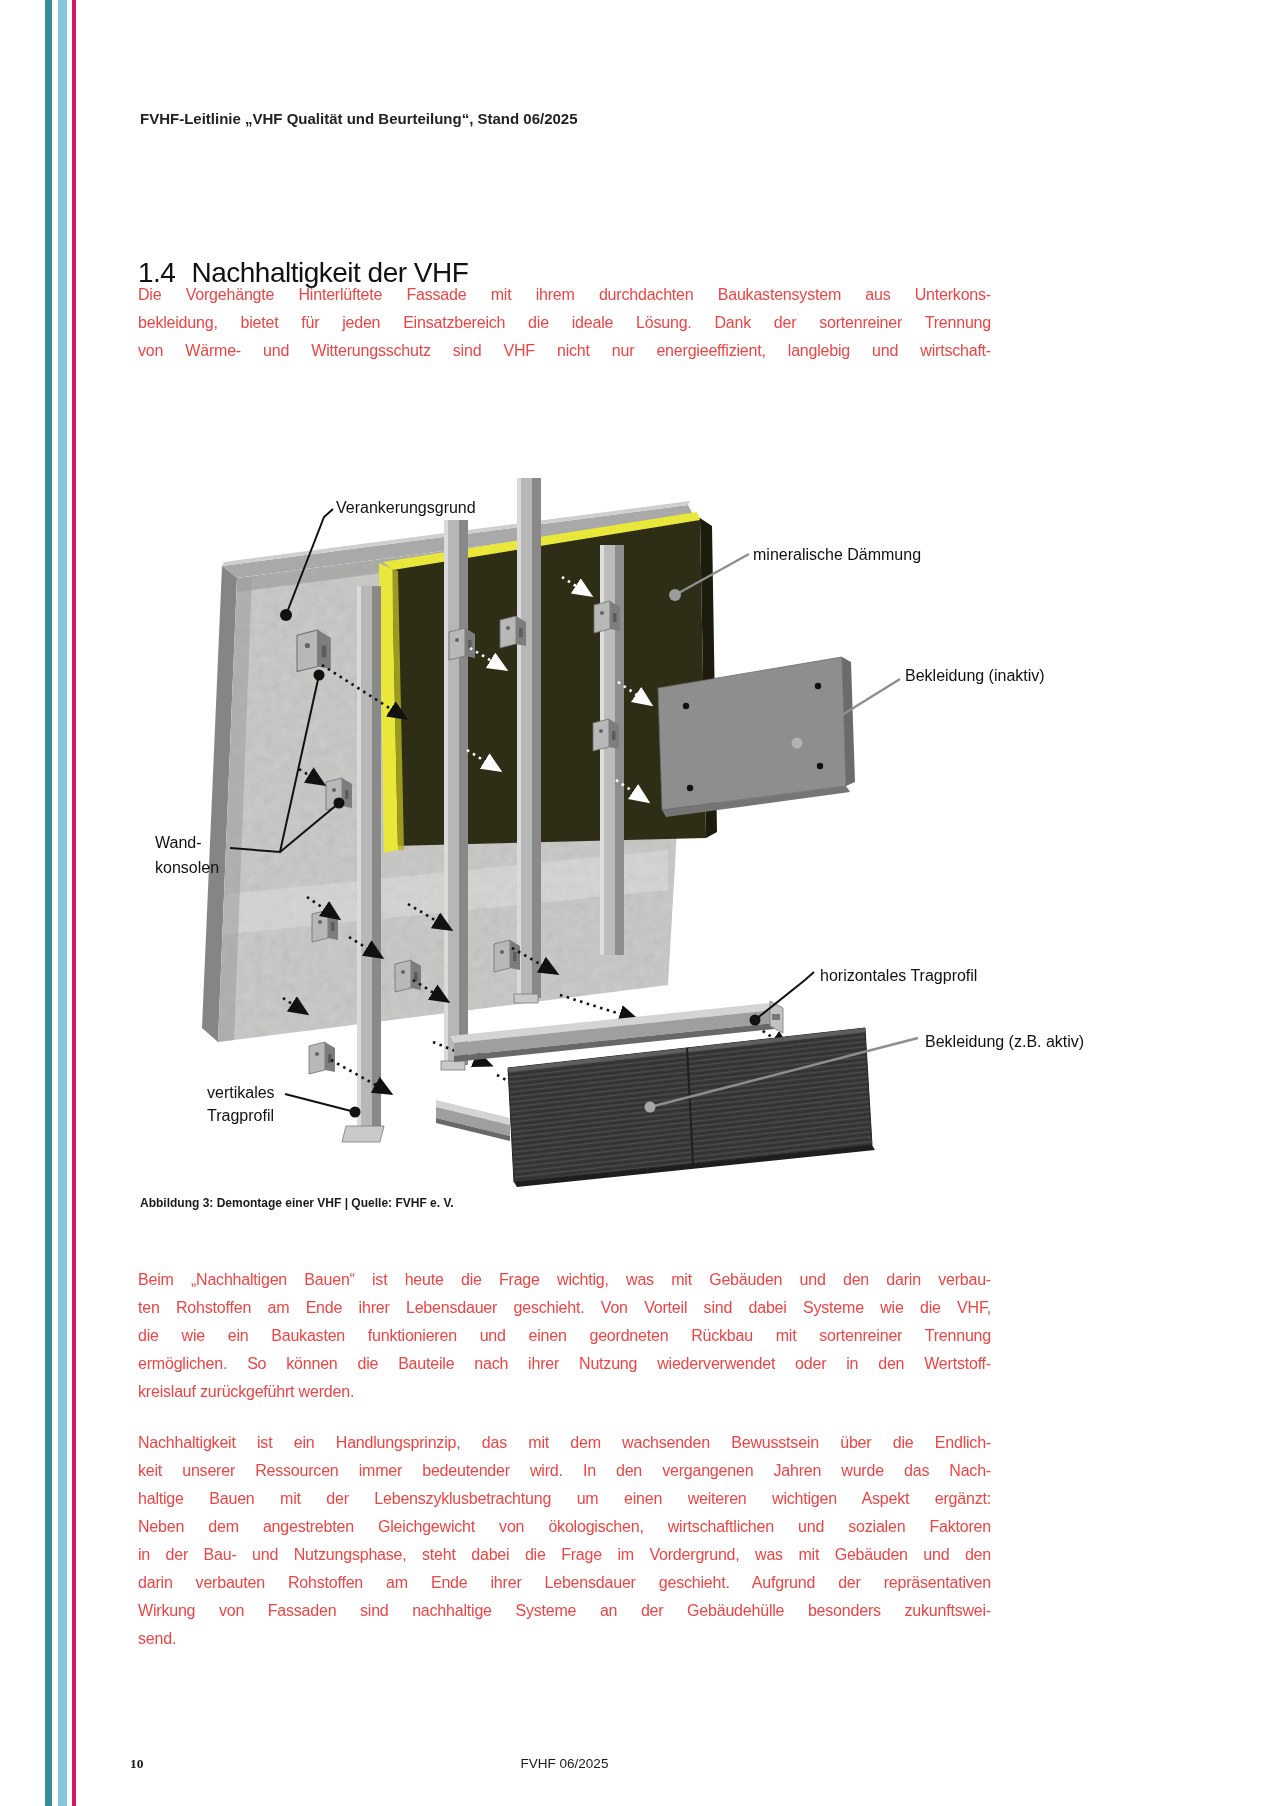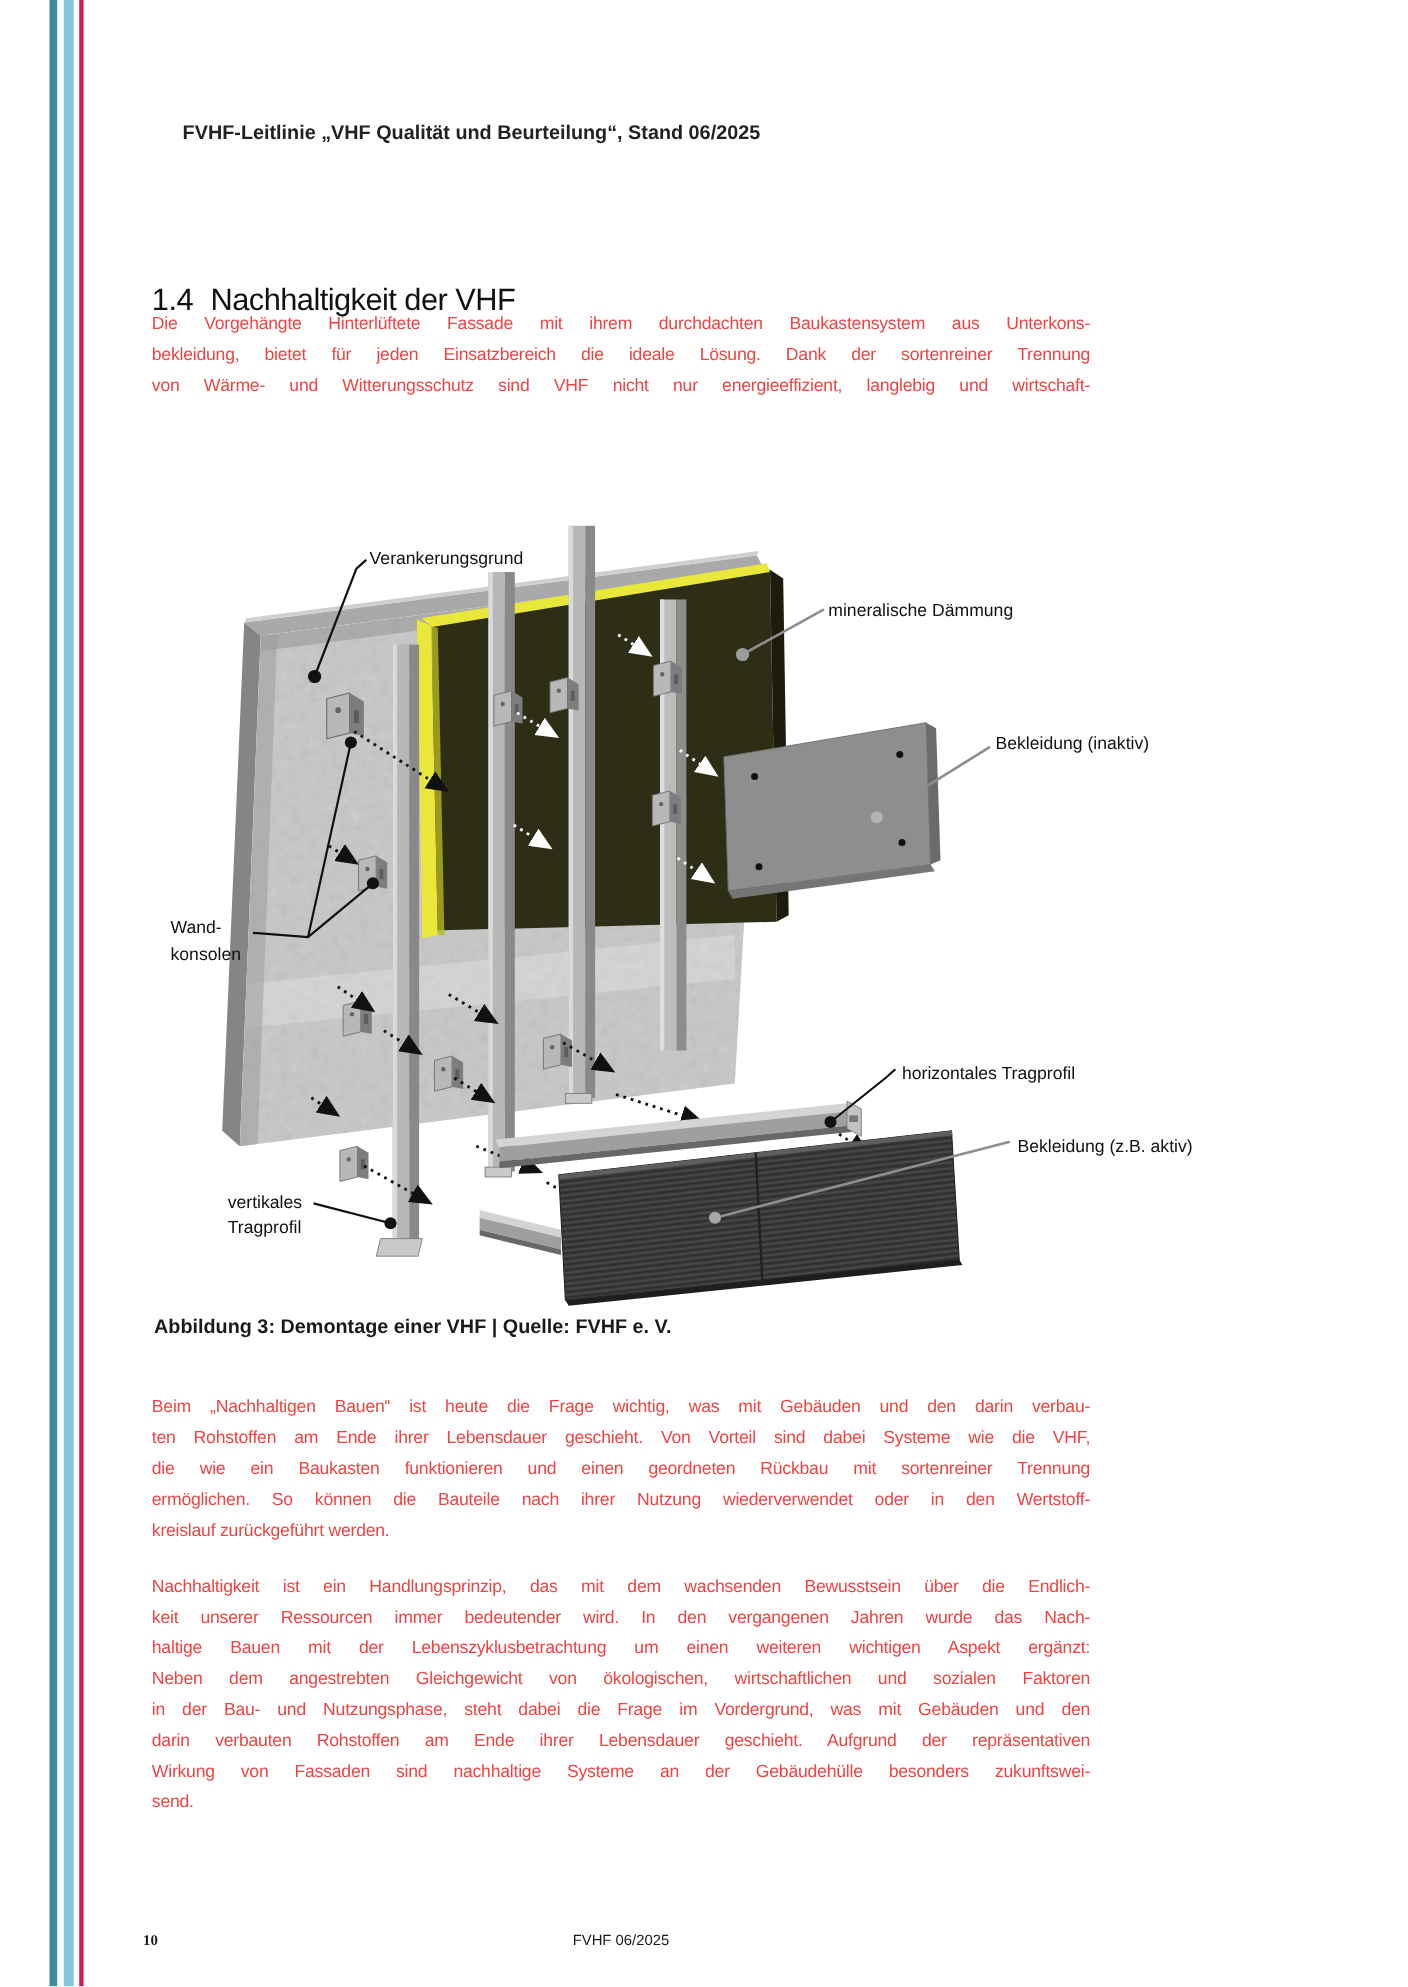--- a/index.html
+++ b/index.html
@@ -6,7 +6,7 @@
   .page{position:relative;width:1280px;height:1806px;background:#ffffff;overflow:hidden;
         font-family:"Liberation Sans",sans-serif;color:#1a1a1a;}
   .stripe{position:absolute;top:0;height:1806px;}
-  .doc-header{position:absolute;left:140px;top:110px;font-size:18px;font-weight:700;color:#222;letter-spacing:0;margin-left:26px;}
+  .doc-header{position:absolute;left:140px;top:110px;font-size:15px;font-weight:700;color:#222;letter-spacing:0;}
   .sec-title{position:absolute;left:138px;top:222px;font-size:28px;font-weight:400;color:#111;letter-spacing:-0.5px;margin-top:35px;}
   .sec-title .num{margin-right:16px;}
   .para{position:absolute;left:138px;width:853px;font-size:16px;line-height:28px;letter-spacing:-0.2px;color:#ef4444;}

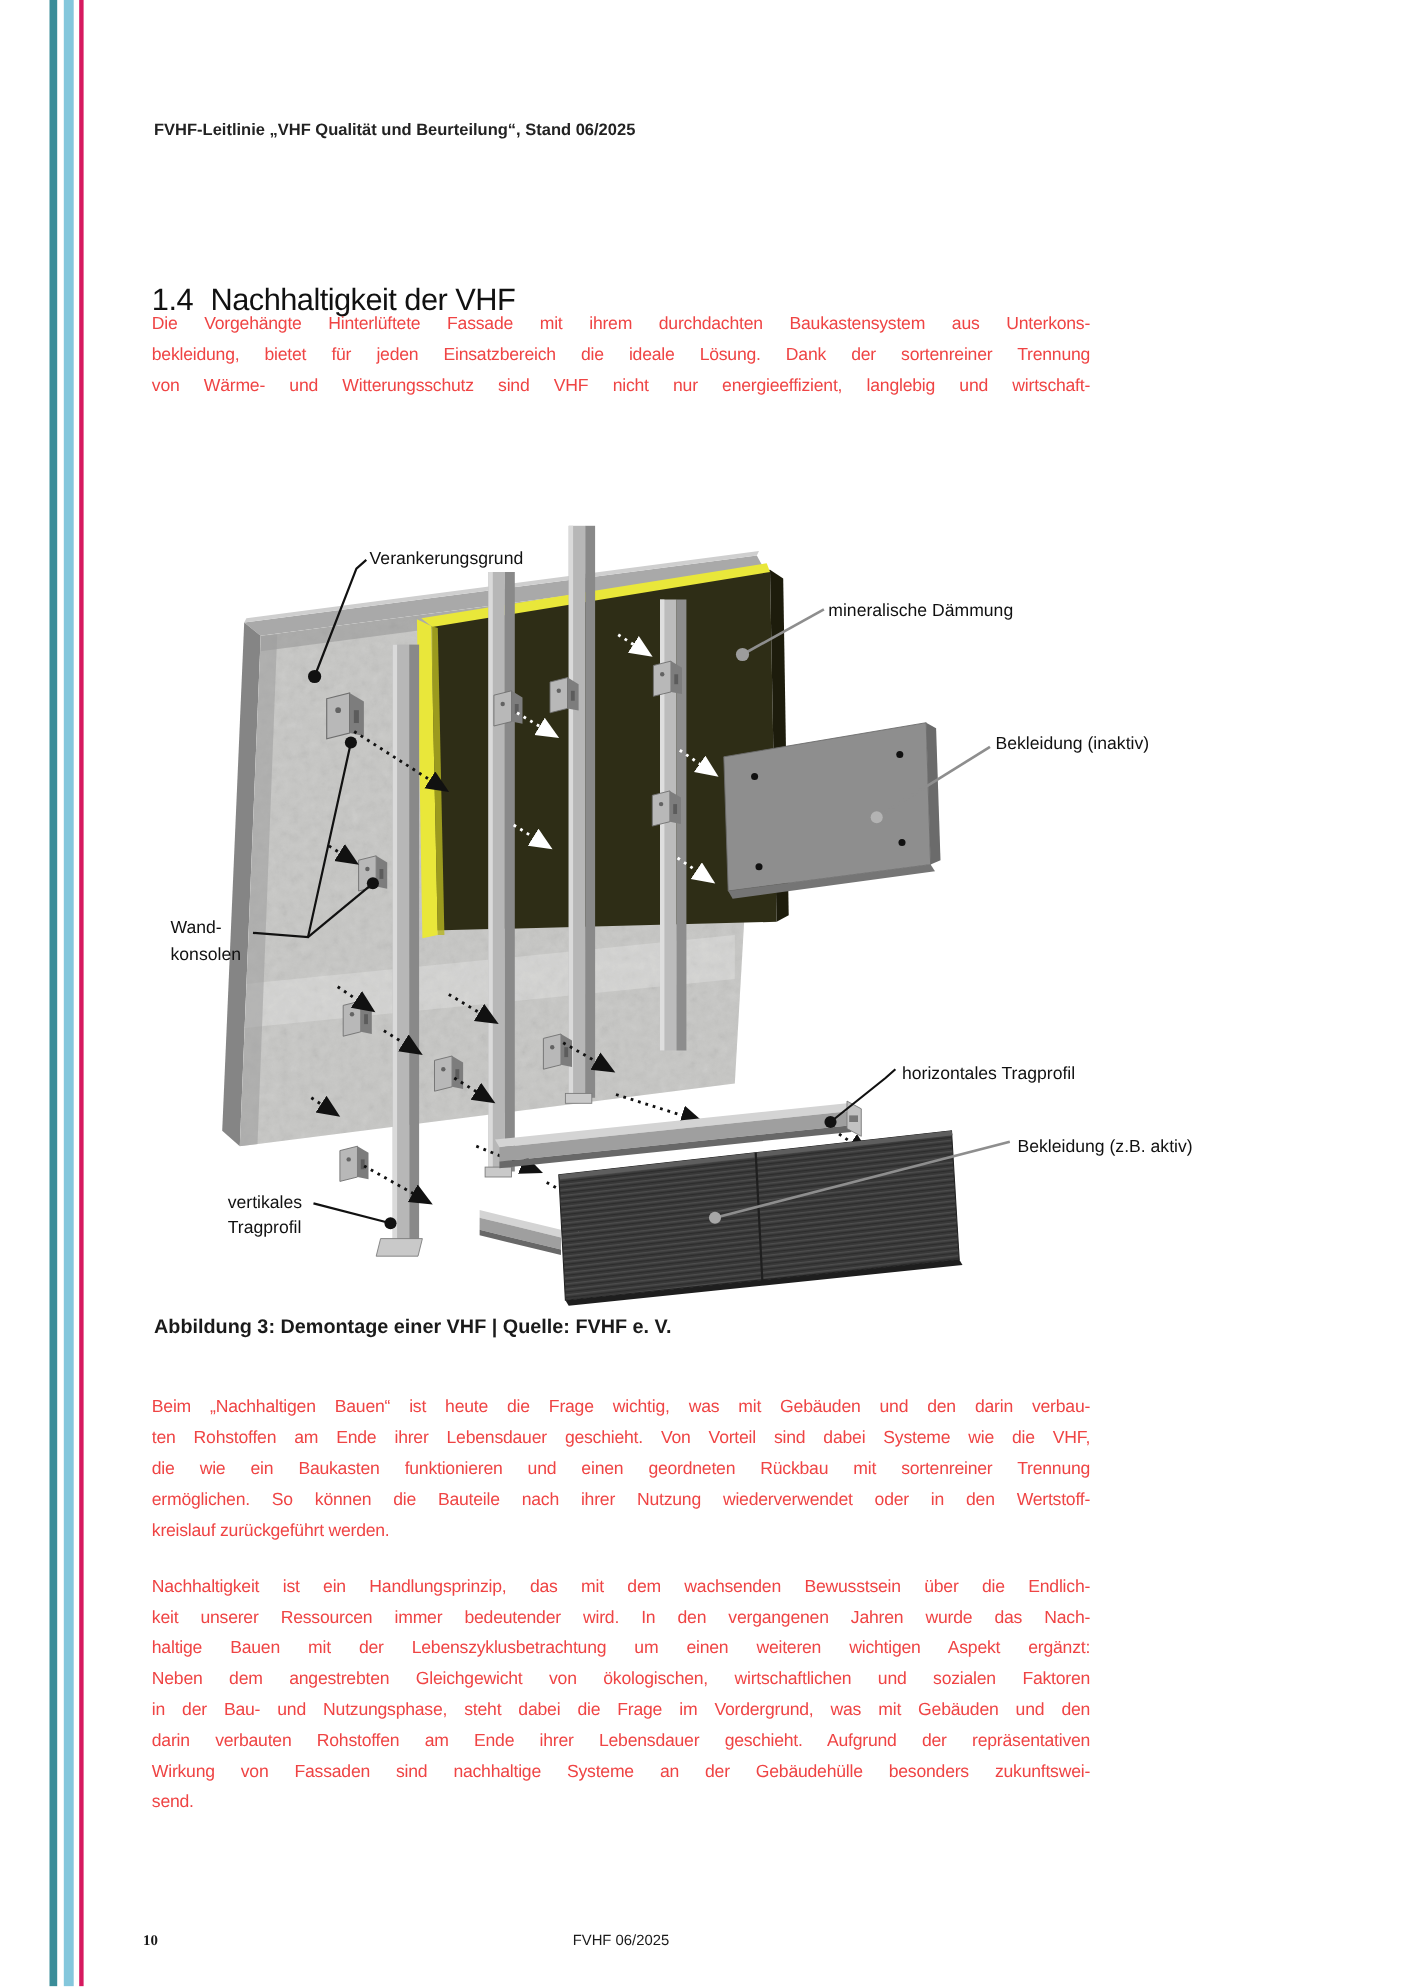--- a/index.html
+++ b/index.html
@@ -12,7 +12,7 @@
   .para{position:absolute;left:138px;width:853px;font-size:16px;line-height:28px;letter-spacing:-0.2px;color:#ef4444;}
   .jline{text-align:justify;text-align-last:justify;white-space:normal;height:28px;overflow:visible;}
   .jlast{text-align-last:left;}
-  .caption{position:absolute;left:140px;top:1196px;font-size:18px;font-weight:700;color:#1a1a1a;}
+  .caption{position:absolute;left:140px;top:1196px;font-size:12px;font-weight:700;color:#1a1a1a;}
   .footer-page{position:absolute;left:130px;top:1756px;font-size:13.5px;font-weight:700;font-family:Liberation Serif, serif;}
   .footer-center{position:absolute;left:138px;top:1756px;width:853px;text-align:center;font-size:13.5px;font-weight:400;}
   .diagram{position:absolute;left:0;top:420px;width:1280px;height:775px;}

